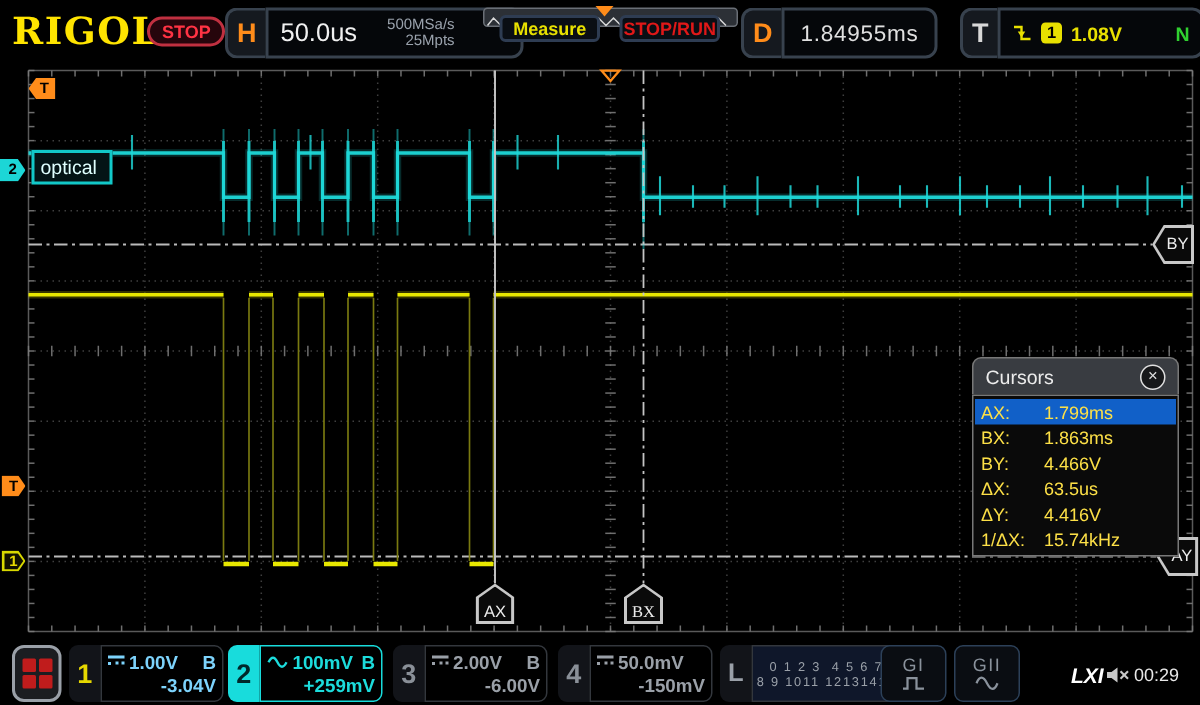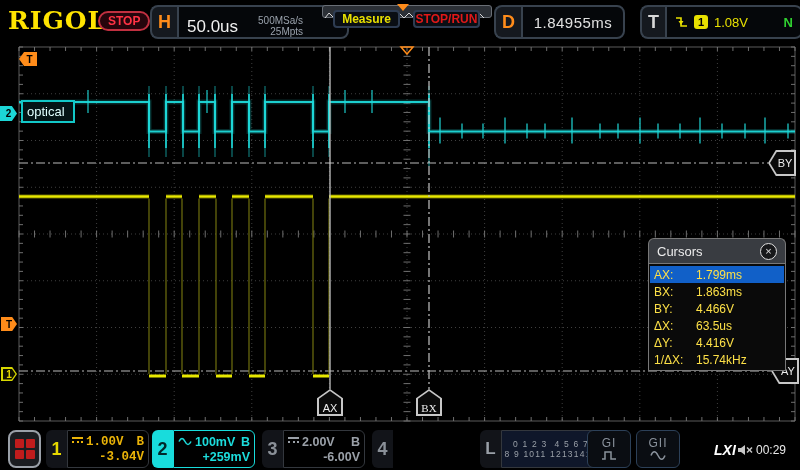--- a/index.html
+++ b/index.html
@@ -97,7 +97,7 @@
 
   <div class="tgrp" style="left:150px;">
     <div class="tlab">H</div>
-    <div class="tbox" style="width:172px;align-items:flex-end;">
+    <div class="tbox" style="width:172px;">
       <span class="hval">50.0us</span>
       <span class="hsub">
         <span>500MSa/s</span><br><span>25Mpts</span>

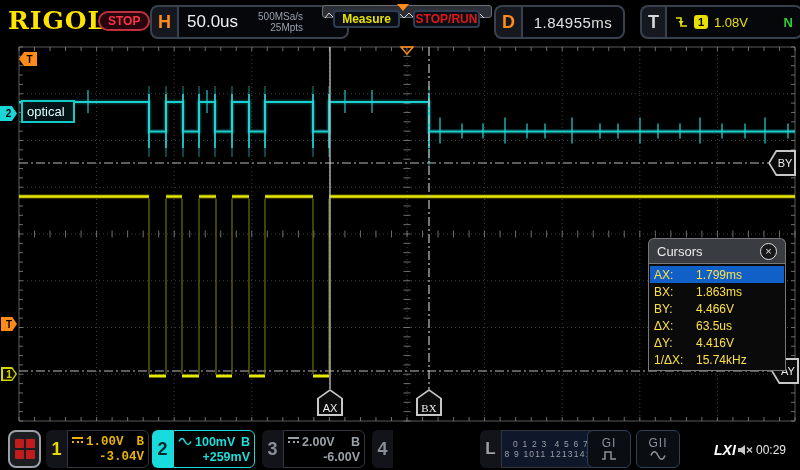--- a/index.html
+++ b/index.html
@@ -30,7 +30,7 @@
         border-right:6px solid transparent;border-top:7px solid #ff8c1a;}
   .tbadge{width:14px;height:14px;background:#e8e000;color:#000;font-weight:bold;font-size:11px;
         display:flex;align-items:center;justify-content:center;border-radius:3px;}
-  .tlev{color:#e8e000;font-size:13px;font-weight:normal;}
+  .tlev{color:#e8e000;font-size:13px;font-weight:bold;}
   .tmode{color:#30d030;font-size:13px;font-weight:bold;margin-left:auto;}
   
   .mk{position:absolute;display:flex;align-items:center;justify-content:center;

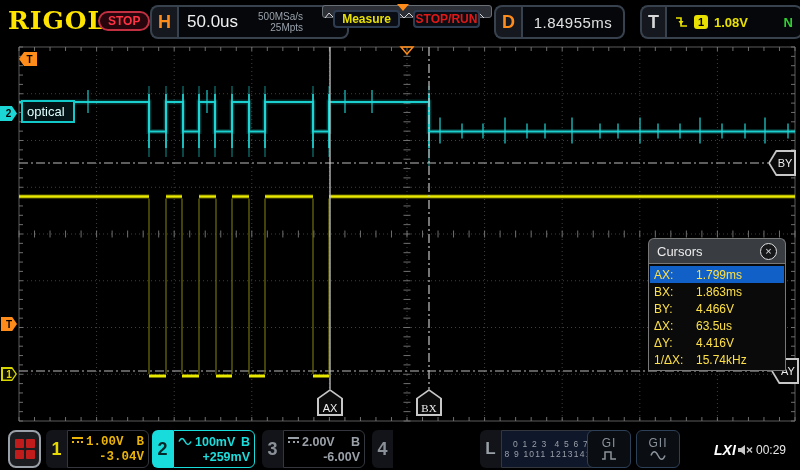--- a/index.html
+++ b/index.html
@@ -69,7 +69,7 @@
   .r1{display:flex;align-items:center;gap:3px;font-size:12.5px;font-weight:600;}
   .r1 .bw{margin-left:auto;}
   .r2{text-align:right;font-size:12.5px;font-weight:600;}
-  .c1{color:#eab308;font-family:Liberation Mono, monospace;} .c2{color:#1cdcdc;} .c34{color:#9aa0a8;}
+  .c1{color:#7dd3fc;} .c2{color:#1cdcdc;} .c34{color:#9aa0a8;}
   .chnum.n1{color:#e6d800;} .chnum.n3,.chnum.n4{color:#8a9098;}
   .chnum.sel{background:#18dcdc;color:#00282a;}
   .chbox.sel{border-color:#18dcdc;}

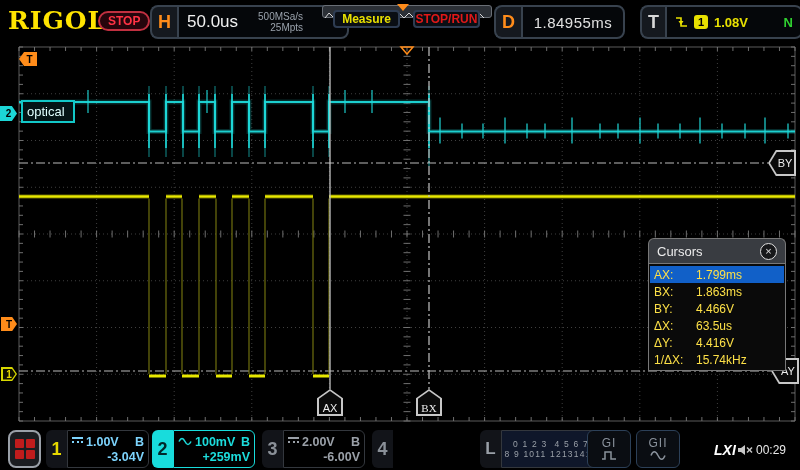--- a/index.html
+++ b/index.html
@@ -620,6 +620,14 @@
 
   <div class="chgrp" style="left:372px;">
     <span class="chnum n4">4</span>
+    <div class="chbox c34">
+      <div class="r1">
+          <span class="dc"></span>
+        <span>50.0mV</span>
+        <span class="bw"></span>
+        </div>
+      <div class="r2">-150mV</div>
+    </div>
   </div>
 
   <div class="chgrp" style="left:480px;">

